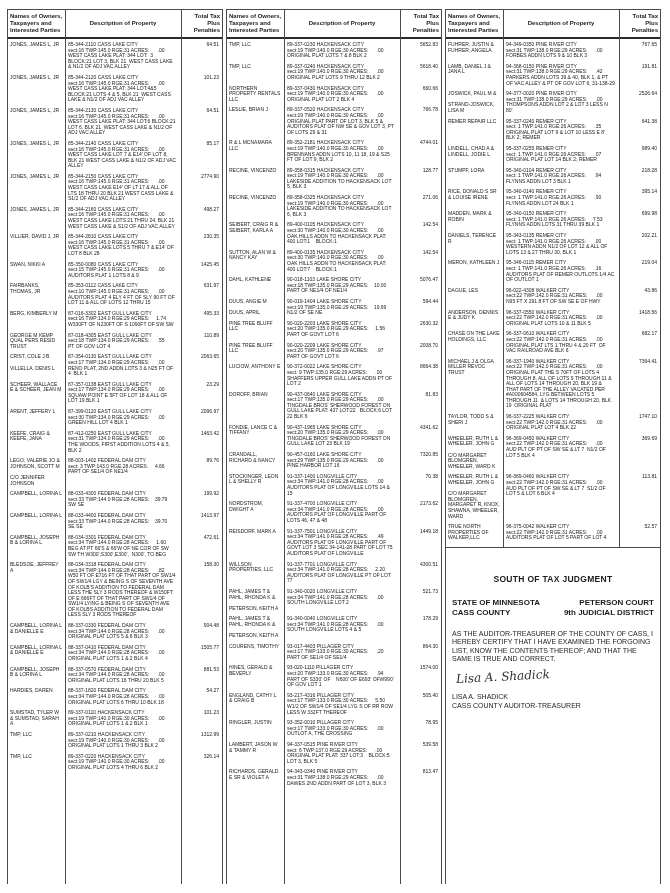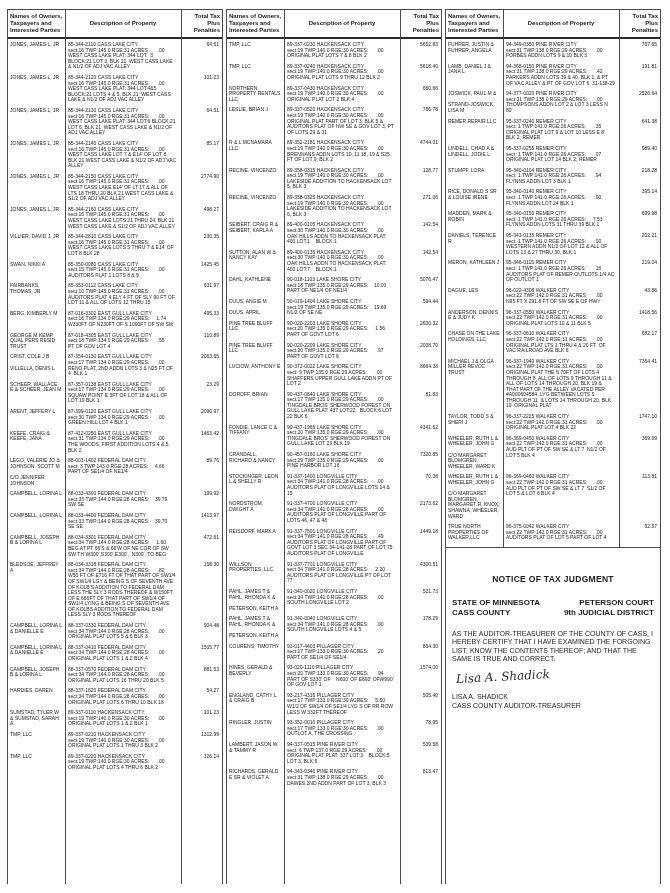--- a/index.html
+++ b/index.html
@@ -648,7 +648,7 @@
     </div>
 
     <div class="notice">
-      <div class="n-title">NOTICE OF TAX JUDGMENT</div>
+      <div class="n-title">SOUTH OF TAX JUDGMENT</div>
       <div class="n-court">
         <div class="left">STATE OF MINNESOTA
 CASS COUNTY</div>

